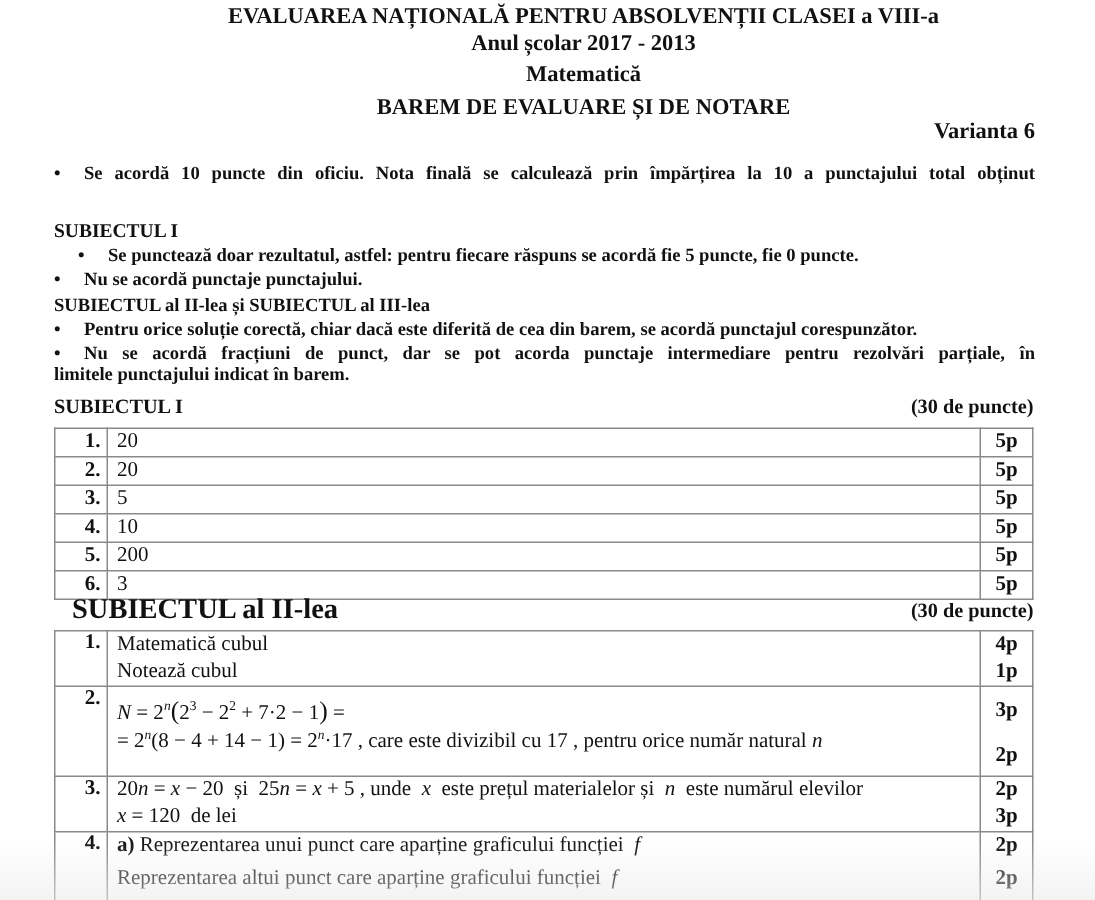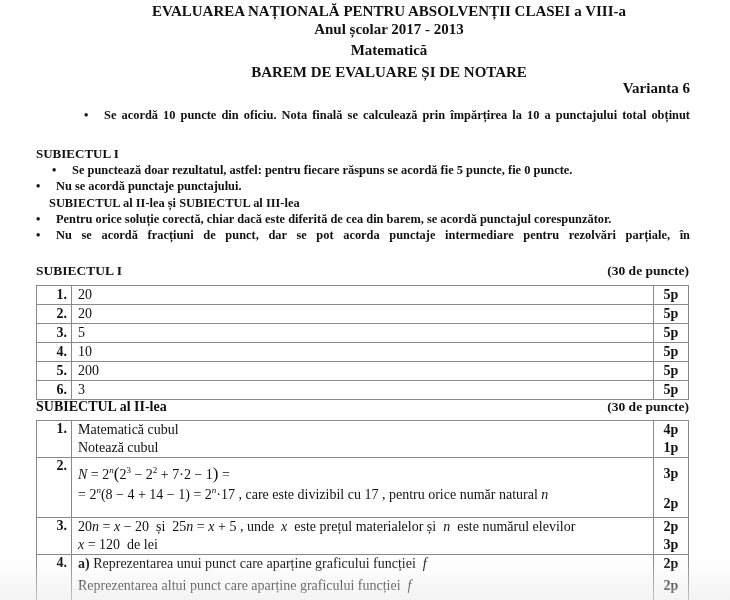--- a/index.html
+++ b/index.html
@@ -35,7 +35,7 @@
 <div class="abs h1" style="top:80px; right:40px;text-align:center;">Varianta 6</div>
 
 <div class="abs bul just" style="top:108px; left:36px; width:654px;">
-  <div style="text-align-last:justify;margin-left:48px;"><span class="dot">•</span><span>Se acordă 10 puncte din oficiu. Nota finală se calculează prin împărțirea la 10 a punctajului total obținut</span></div>
+  <div style="text-align-last:justify;"><span class="dot">•</span><span>Se acordă 10 puncte din oficiu. Nota finală se calculează prin împărțirea la 10 a punctajului total obținut</span></div>
 </div>
 
 <div class="abs bul" style="top:147px; left:36px; font-size:13px;">SUBIECTUL I</div>

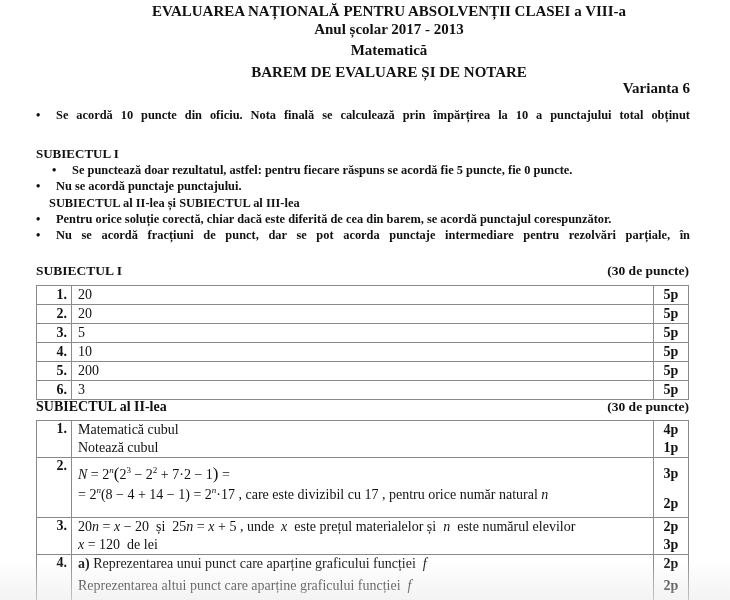--- a/index.html
+++ b/index.html
@@ -42,7 +42,7 @@
 <div class="abs bul" style="top:163px; left:52px;"><span class="dot">•</span><span>Se punctează doar rezultatul, astfel: pentru fiecare răspuns se acordă fie 5 puncte, fie 0 puncte.</span></div>
 <div class="abs bul" style="top:179px; left:36px;"><span class="dot">•</span><span>Nu se acordă punctaje punctajului.</span></div>
 
-<div class="abs bul" style="top:196px; left:36px;margin-left:13px;">SUBIECTUL al II-lea și SUBIECTUL al III-lea</div>
+<div class="abs bul" style="top:196px; left:36px;">SUBIECTUL al II-lea și SUBIECTUL al III-lea</div>
 <div class="abs bul" style="top:212px; left:36px;"><span class="dot">•</span><span>Pentru orice soluție corectă, chiar dacă este diferită de cea din barem, se acordă punctajul corespunzător.</span></div>
 <div class="abs bul just" style="top:228px; left:36px; width:654px;">
   <div style="text-align-last:justify;"><span class="dot">•</span><span>Nu se acordă fracțiuni de punct, dar se pot acorda punctaje intermediare pentru rezolvări parțiale, în</span></div>

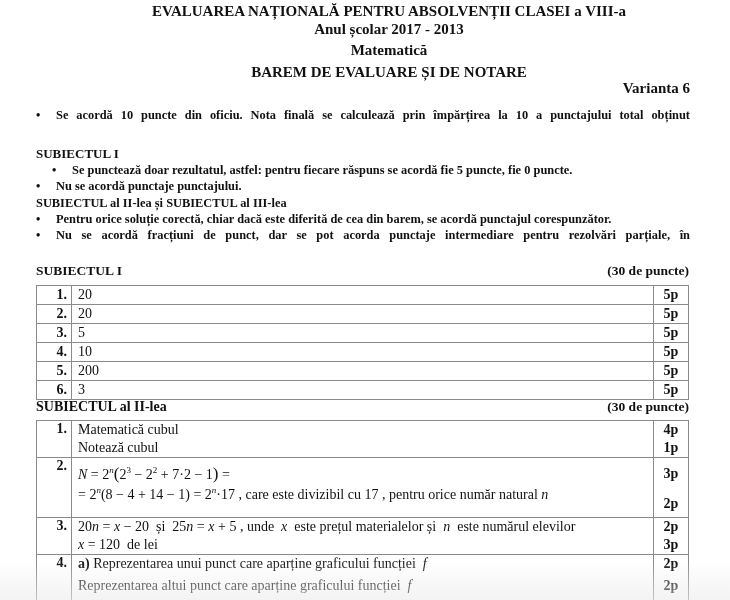--- a/index.html
+++ b/index.html
@@ -46,6 +46,7 @@
 <div class="abs bul" style="top:212px; left:36px;"><span class="dot">•</span><span>Pentru orice soluție corectă, chiar dacă este diferită de cea din barem, se acordă punctajul corespunzător.</span></div>
 <div class="abs bul just" style="top:228px; left:36px; width:654px;">
   <div style="text-align-last:justify;"><span class="dot">•</span><span>Nu se acordă fracțiuni de punct, dar se pot acorda punctaje intermediare pentru rezolvări parțiale, în</span></div>
+  <div>limitele punctajului indicat în barem.</div>
 </div>
 
 <div class="abs bul" style="top:264px; left:36px; font-size:13.5px;">SUBIECTUL I</div>

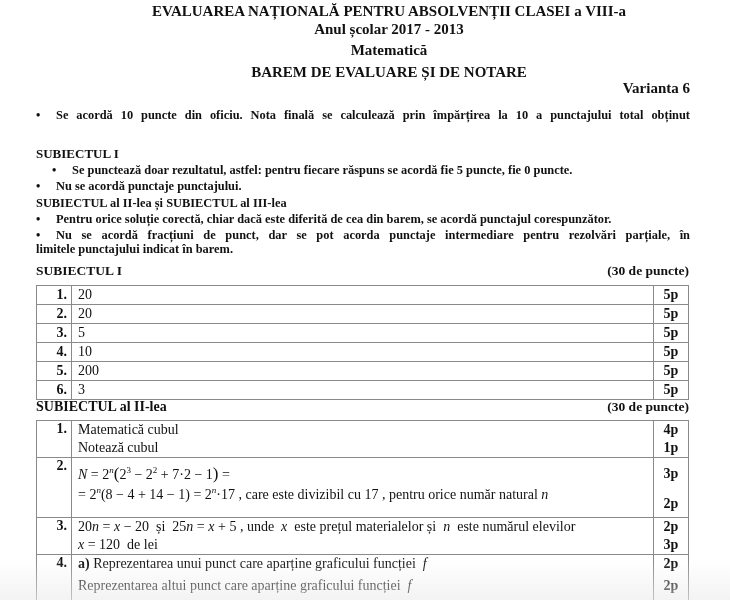--- a/index.html
+++ b/index.html
@@ -87,7 +87,7 @@
 </tbody>
   </table>
 
-<div class="abs bul" style="top:400px; left:36px; font-size:14px;">SUBIECTUL al II-lea</div>
+<div class="abs bul" style="top:400px; left:48px; font-size:19px;">SUBIECTUL al II-lea</div>
 <div class="abs bul" style="top:400px; right:41px; font-size:13.5px;">(30 de puncte)</div>
 
 <table class="t" style="top:420px; left:36px; width:653px;">

